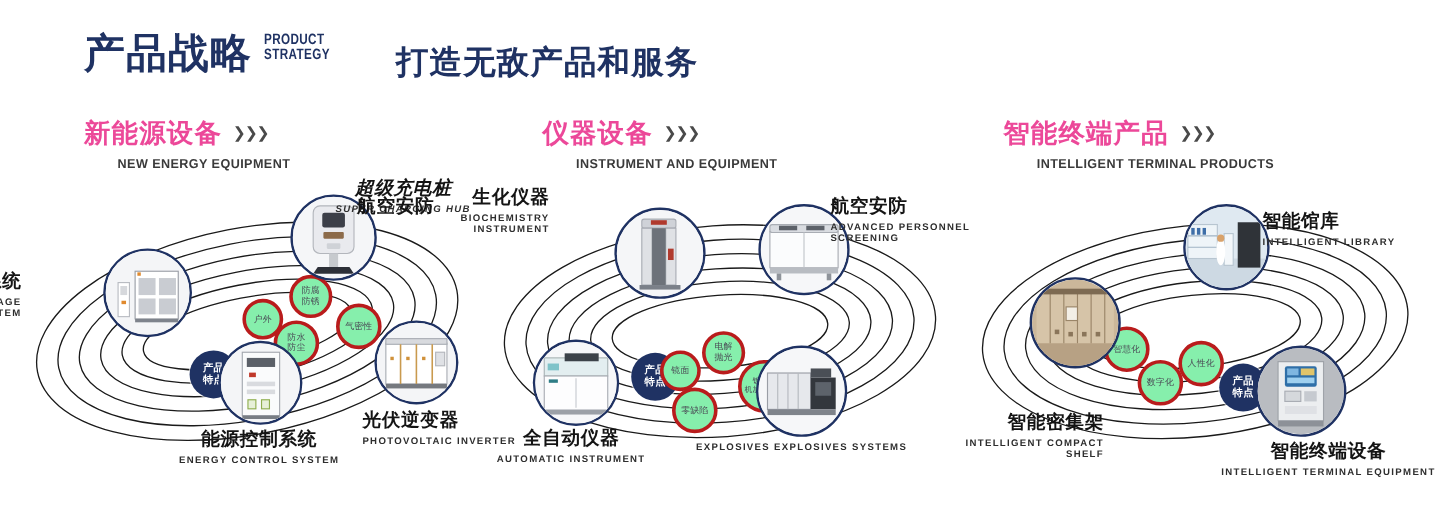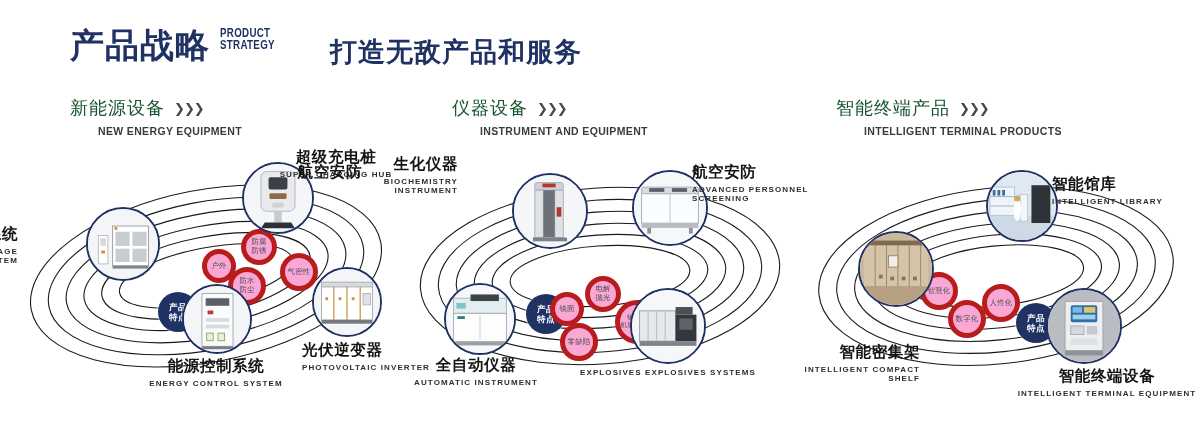--- a/index.html
+++ b/index.html
@@ -36,7 +36,7 @@
   .sect{position:absolute;}
   .sect .row{display:flex;align-items:center;}
   .sect .cn{
-    font-size:18px;font-weight:normal;color:#14532d;letter-spacing:1px;
+    font-size:22px;font-weight:bold;color:#ec4899;letter-spacing:1px;
     font-family:"DejaVu Sans","Liberation Sans",sans-serif;
   }
   .sect .arrows{

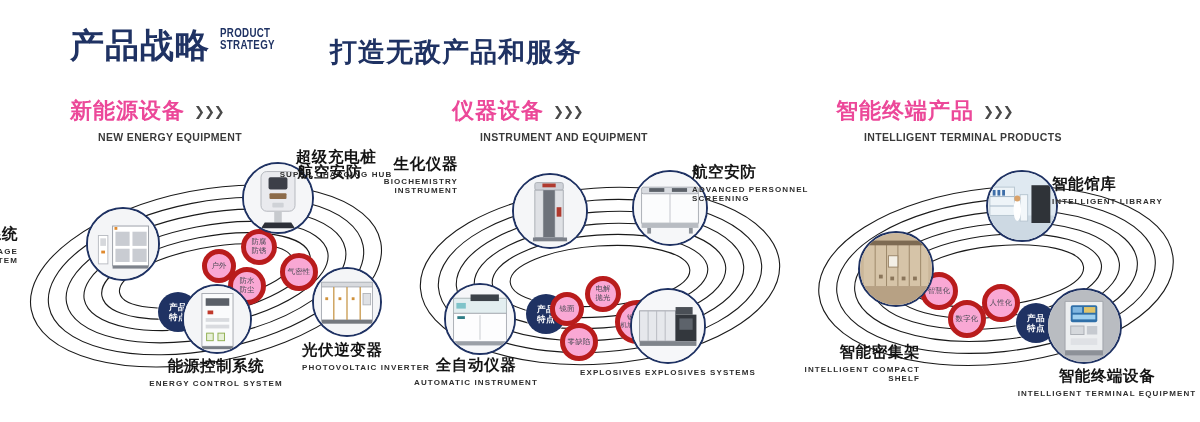--- a/index.html
+++ b/index.html
@@ -209,7 +209,7 @@
         <path d="M22 62 h28 l4 6 h-36 z" fill="#2d3038"></path>
       </svg>
     </div>
-    <div class="lab center" style="left:246px;top:-1px;width:160px;">
+    <div class="lab center" style="left:246px;top:-1px;width:160px;font-style:italic;">
       <div class="cn">超级充电桩</div>
       <div class="en">SUPER CHARGING HUB</div>
     </div>

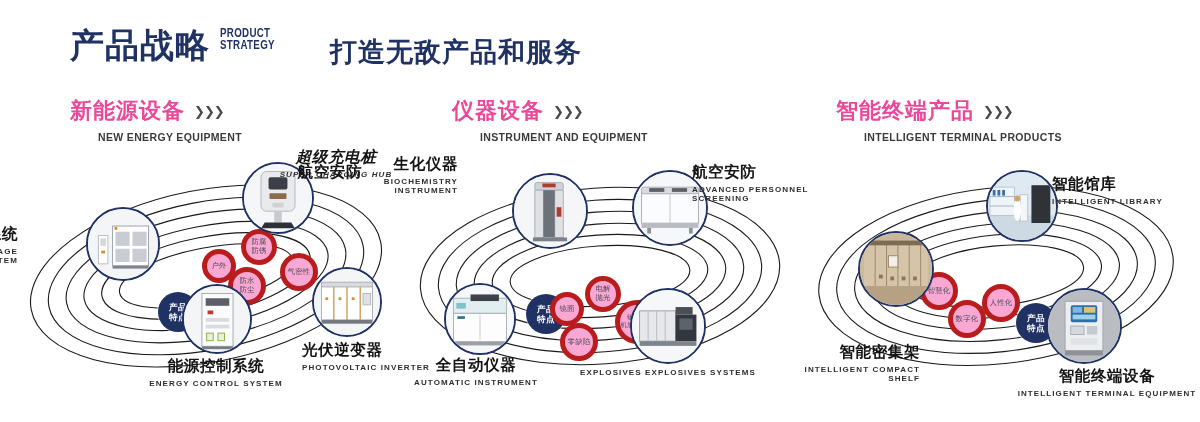--- a/index.html
+++ b/index.html
@@ -67,7 +67,7 @@
   
   .bub{
     position:absolute;border-radius:50%;
-    border:5px solid #b91c1c;background:#f9a8d4;
+    border:3px solid #b91c1c;background:#86efac;
     display:flex;align-items:center;justify-content:center;
     text-align:center;color:#4a4a55;
     font-size:7.4px;line-height:8.6px;letter-spacing:.2px;

